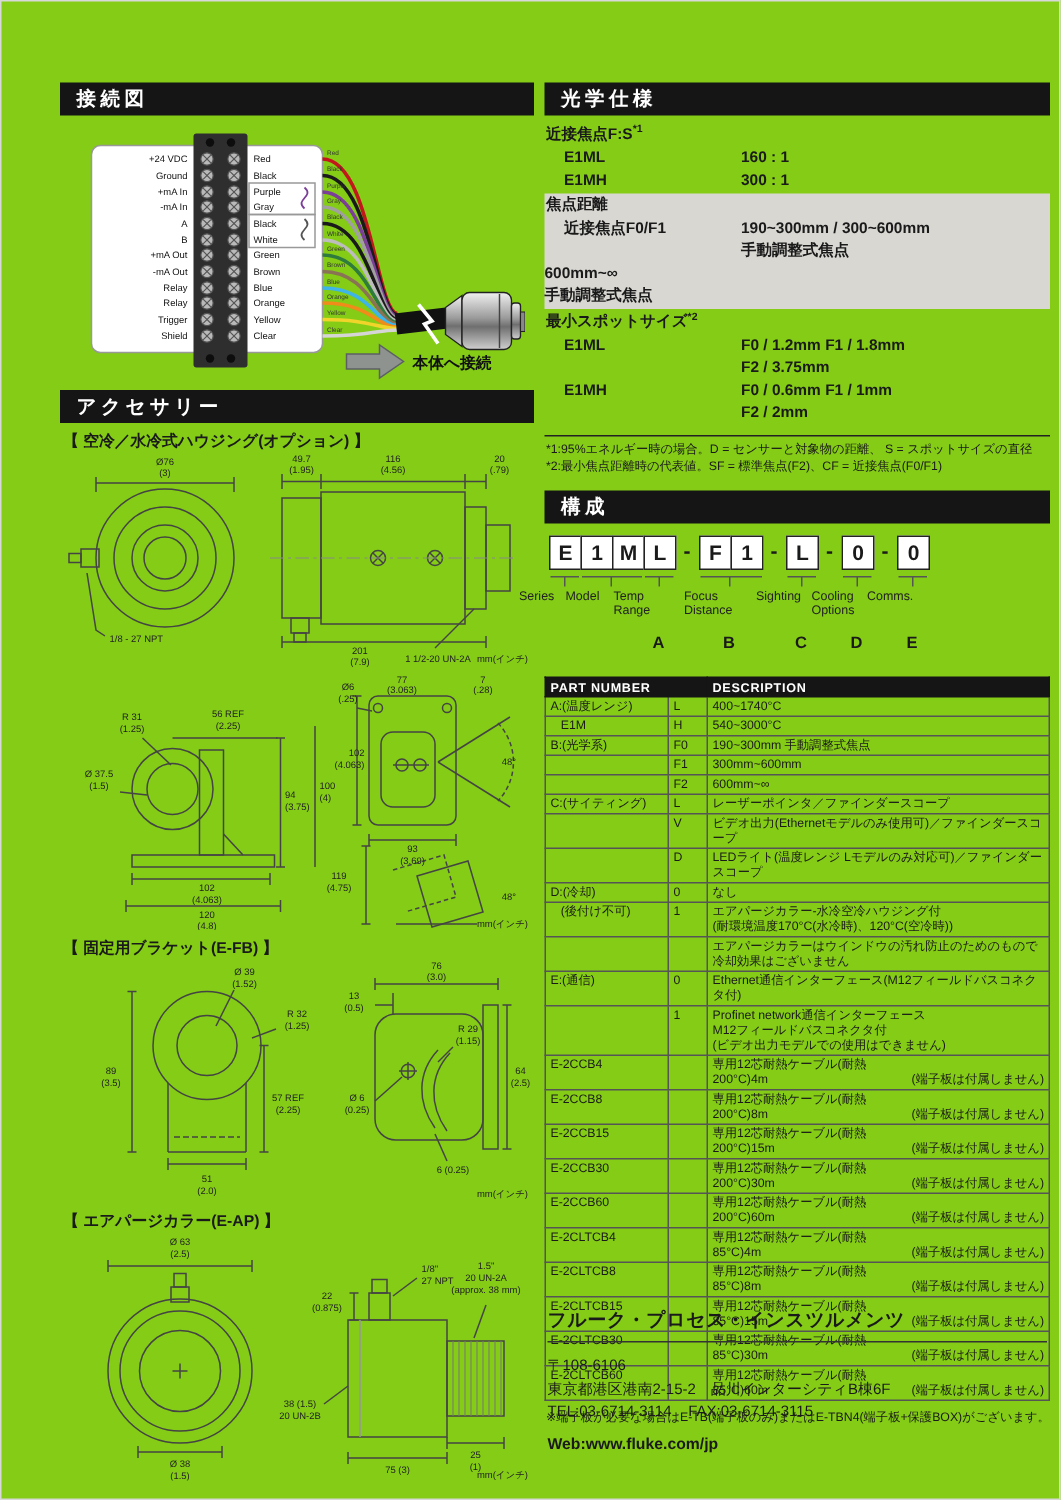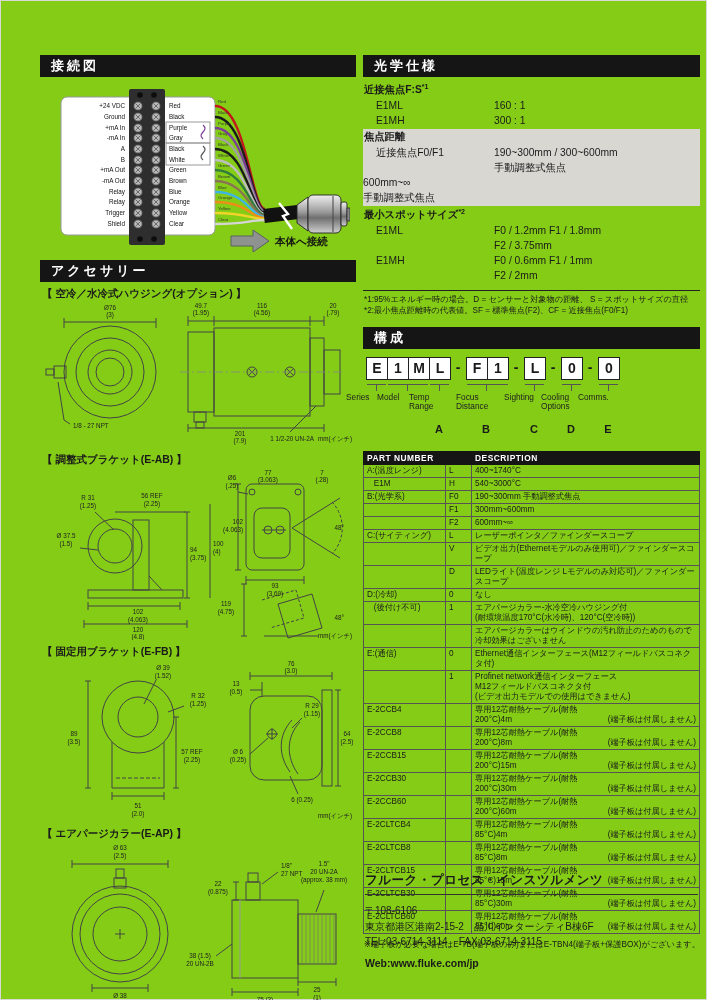--- a/index.html
+++ b/index.html
@@ -19,7 +19,7 @@
   
   .opt{margin-top:4px;font-size:10.3px;line-height:1.45;}
   .opt .g{font-weight:bold;padding:1px 0 1px 1px;}
-  .opt .r{display:flex;}
+  .opt .r{display:flex;font-weight:bold;}
   .opt .k{width:118px;padding-left:13px;flex:none;}
   .opt .v{flex:1;white-space:pre-line;}
   .shade{background:#d8d7d2;}

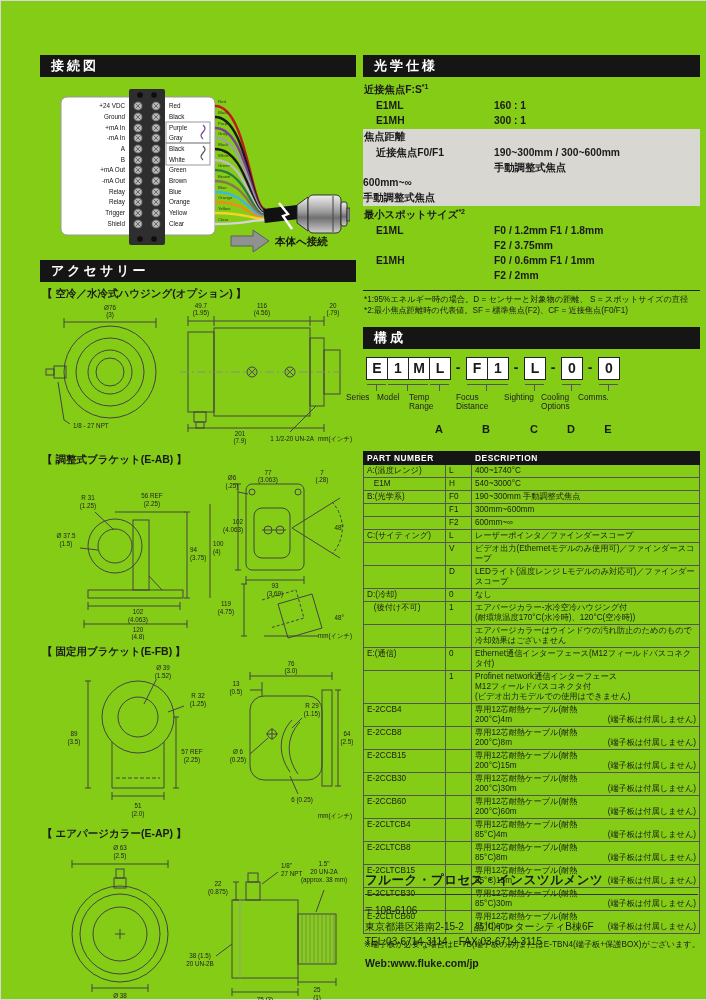--- a/index.html
+++ b/index.html
@@ -245,7 +245,6 @@
       <text class="dim" x="312" y="139" text-anchor="end">mm(インチ)</text>
     </svg>
 
-    <div class="acc-title">【 調整式ブラケット(E-AB) 】</div>
     <svg width="316" height="172" viewBox="0 0 316 172">
       <g fill="none" stroke="#444" stroke-width="1">
         <circle cx="75" cy="78" r="27"></circle>

